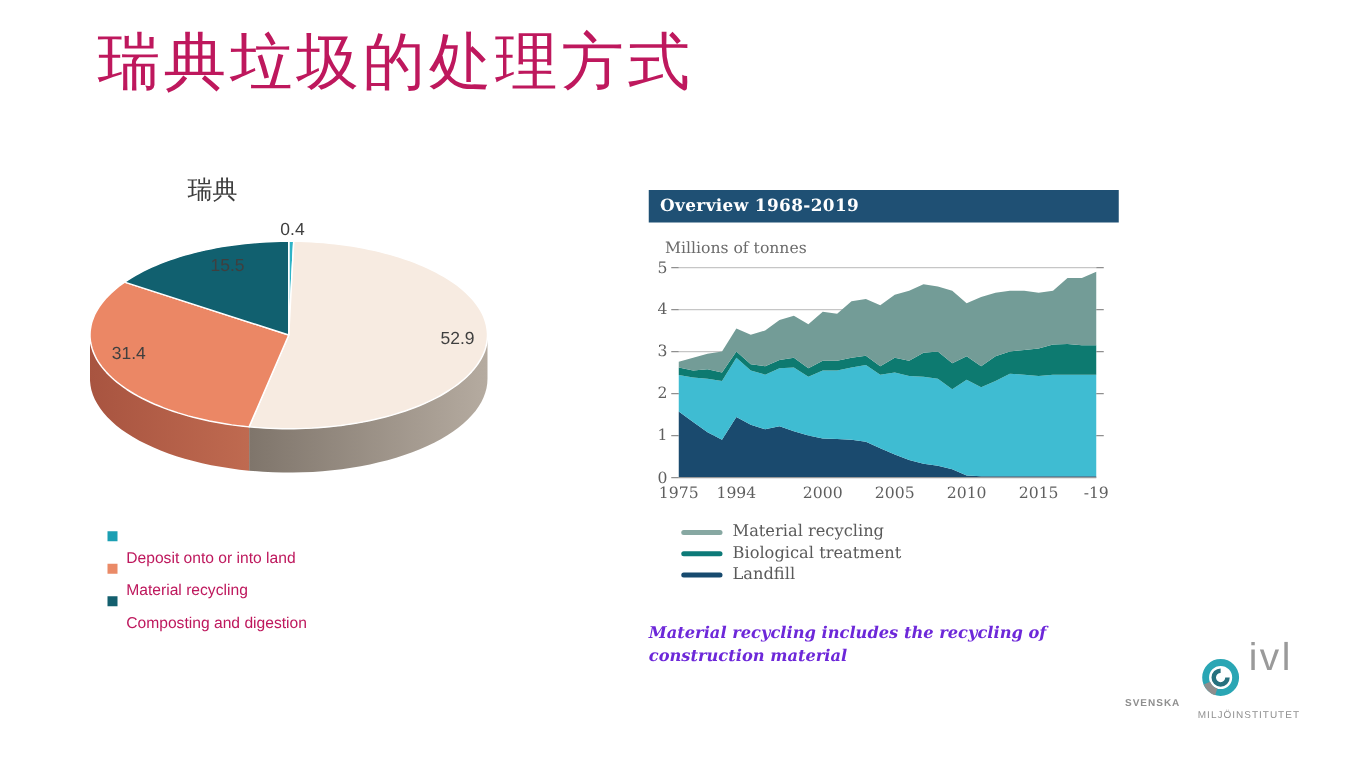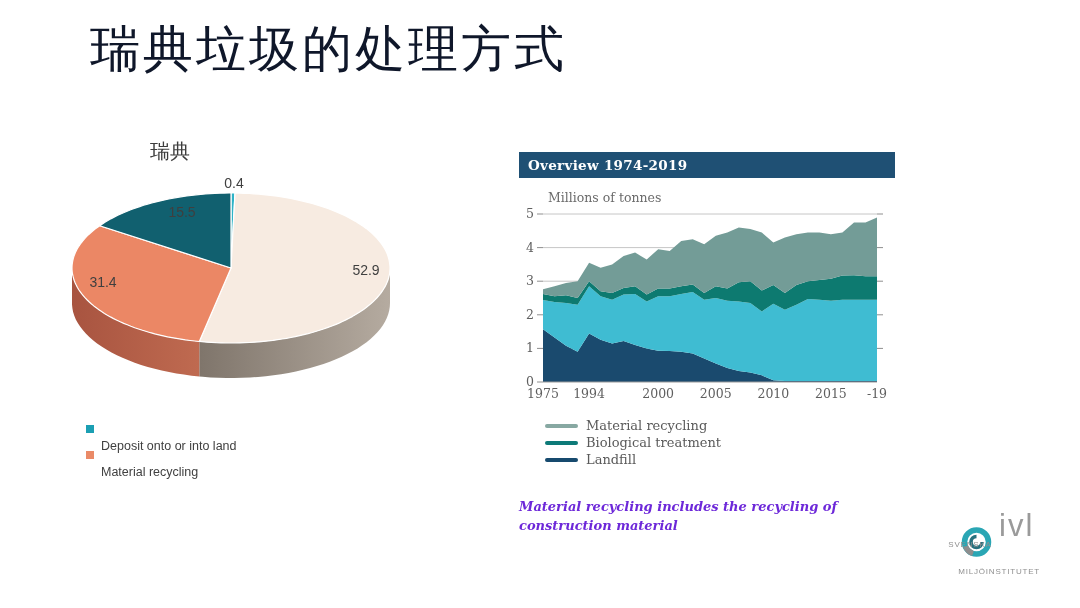--- a/index.html
+++ b/index.html
@@ -49,7 +49,7 @@
 </head>
 <body>
 
-<div class="abs slide-title" style="color: #0f172a; margin-left: 12px;">瑞典垃圾的处理方式</div>
+<div class="abs slide-title" style="color: #be185d;">瑞典垃圾的处理方式</div>
 
 <div class="abs pie-title">瑞典</div>
 <svg class="abs pie-svg" id="pie-svg" width="345" height="215">

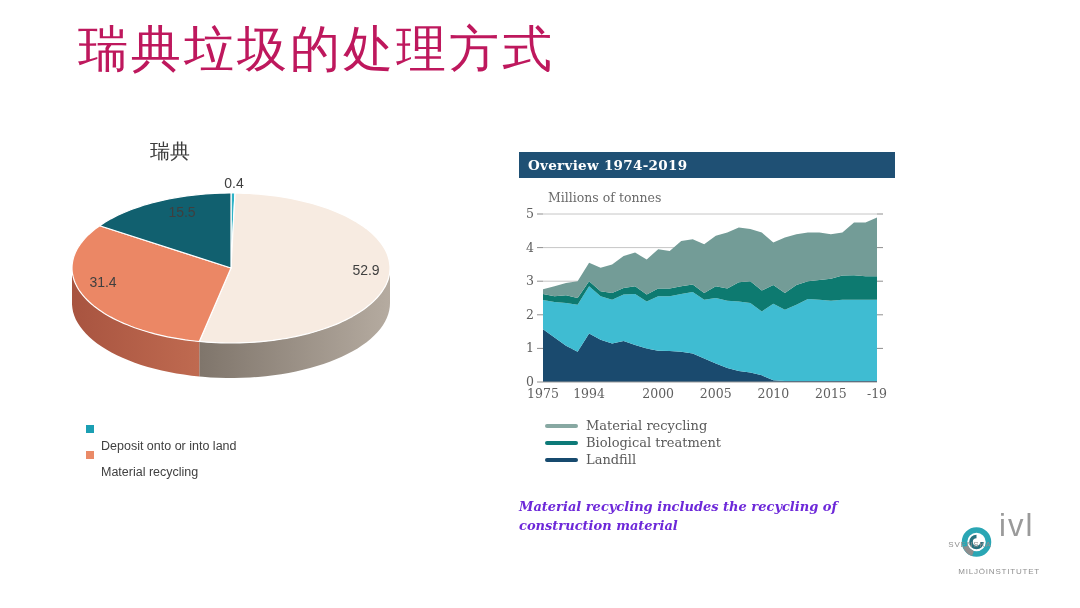--- a/index.html
+++ b/index.html
@@ -95,7 +95,7 @@
 </div>
 
 <div class="abs banner">
-  <span>Overview 1974-2019</span>
+  <span>Overview 1968-2019</span>
 </div>
 <div class="abs ytitle">Millions of tonnes</div>
 <svg class="abs area-svg" id="area-svg" width="372" height="200">

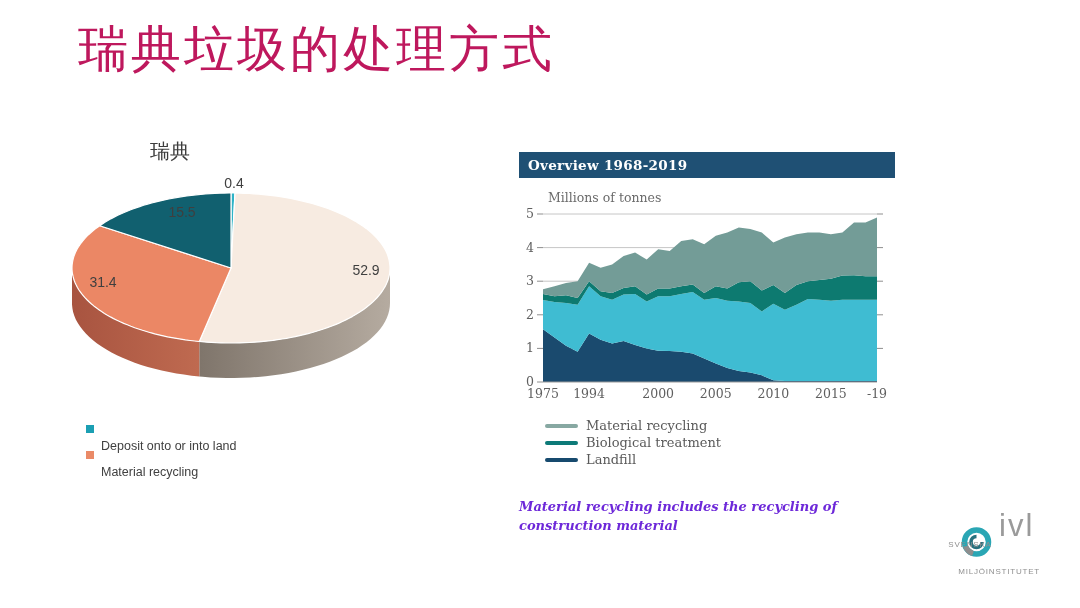--- a/index.html
+++ b/index.html
@@ -29,7 +29,7 @@
   }
   .ytitle{
     left:532px;top:190px;font-family:"DejaVu Serif","Liberation Serif",serif;
-    font-size:12.5px;color:#6b6b6b;margin-left:16px;
+    font-size:12.5px;color:#6b6b6b;
   }
   .area-svg{left:519px;top:205px;}
   .alegend{left:545px;top:417px;}

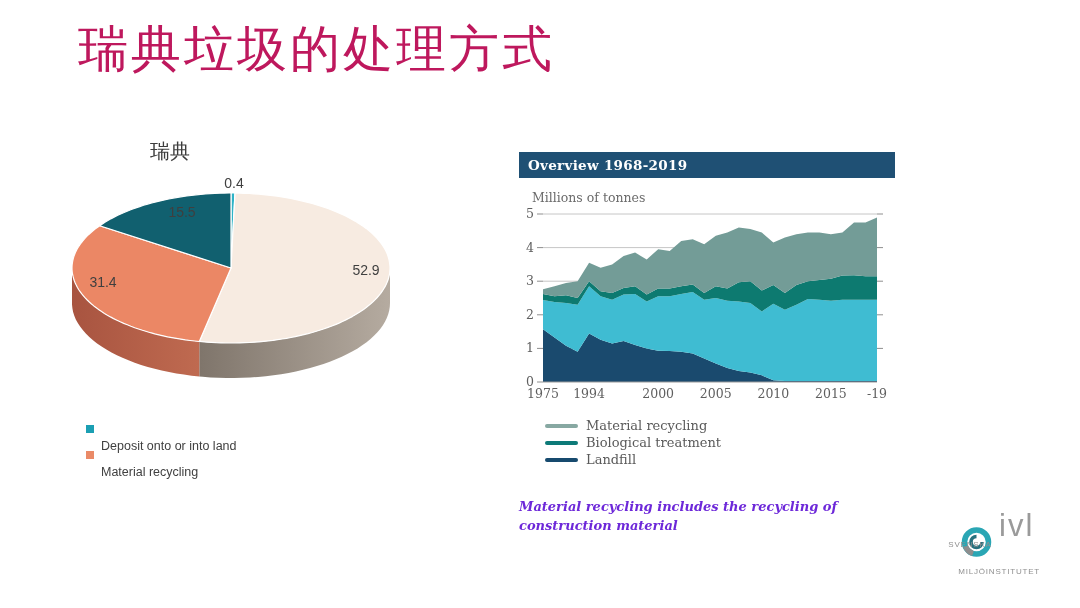--- a/index.html
+++ b/index.html
@@ -20,7 +20,7 @@
   .plegend{left:86px;top:416px;}
   .plegend-row{display:flex;align-items:center;height:26px;}
   .plegend-sq{width:8px;height:8px;flex:0 0 8px;margin-right:7px;}
-  .plegend-label{font-size:12.5px;color:#404040;margin-top:34px;}
+  .plegend-label{font-size:12.5px;color:#be185d;margin-top:34px;}
   .banner{
     left:519px;top:152px;width:376px;height:26px;background:#1f5074;
     color:#ffffff;font-family:"DejaVu Serif","Liberation Serif",serif;

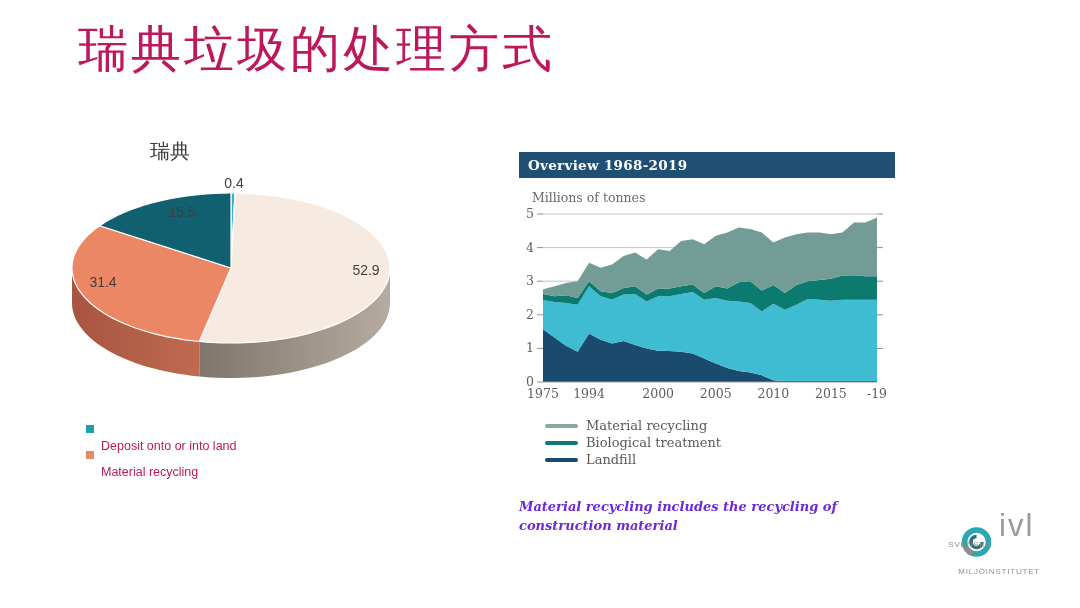--- a/index.html
+++ b/index.html
@@ -92,6 +92,10 @@
     <span class="plegend-sq" style="background-color: rgb(234, 138, 103);"></span>
     <span class="plegend-label">Material recycling</span>
   </div>
+  <div class="plegend-row">
+    <span class="plegend-sq" style="background-color: rgb(19, 95, 110);"></span>
+    <span class="plegend-label">Composting and digestion</span>
+  </div>
 </div>
 
 <div class="abs banner">

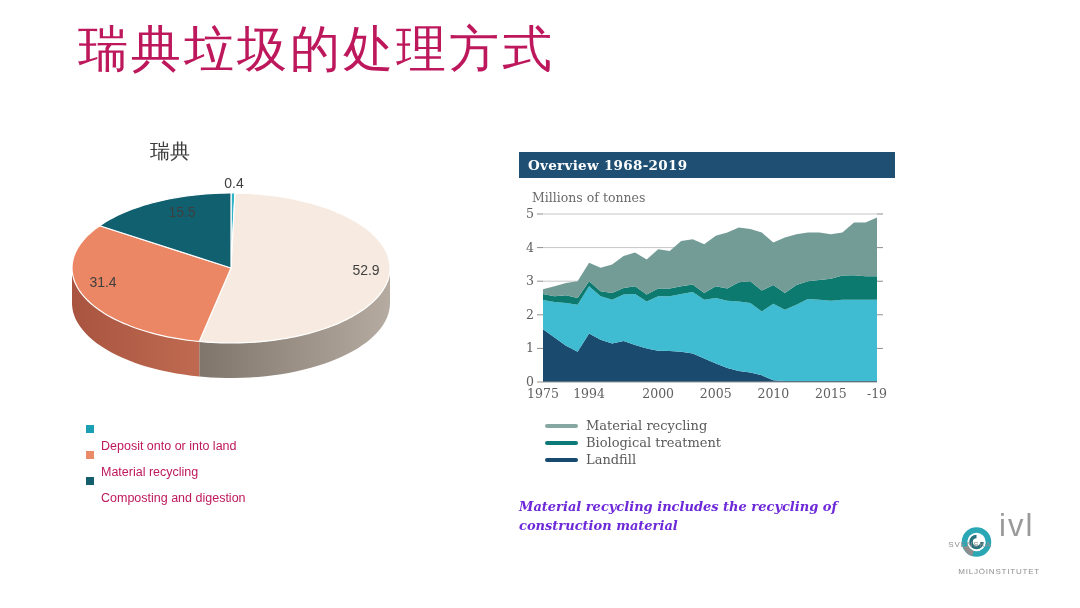--- a/index.html
+++ b/index.html
@@ -43,7 +43,7 @@
   }
   .logo-swirl{left:957px;top:523px;}
   .logo-ivl{left:999px;top:508px;font-size:31px;color:#9a9a9a;letter-spacing:2px;font-weight:400;}
-  .logo-sub1{left:900px;top:540px;width:140px;text-align:center;font-size:8px;font-weight:normal;letter-spacing:0.8px;color:#8f8f8f;}
+  .logo-sub1{left:900px;top:558px;width:140px;text-align:left;font-size:8px;font-weight:bold;letter-spacing:0.8px;color:#8f8f8f;}
   .logo-sub2{left:900px;top:567px;width:140px;text-align:right;font-size:8px;font-weight:normal;letter-spacing:0.8px;color:#8f8f8f;}
 </style>
 </head>

